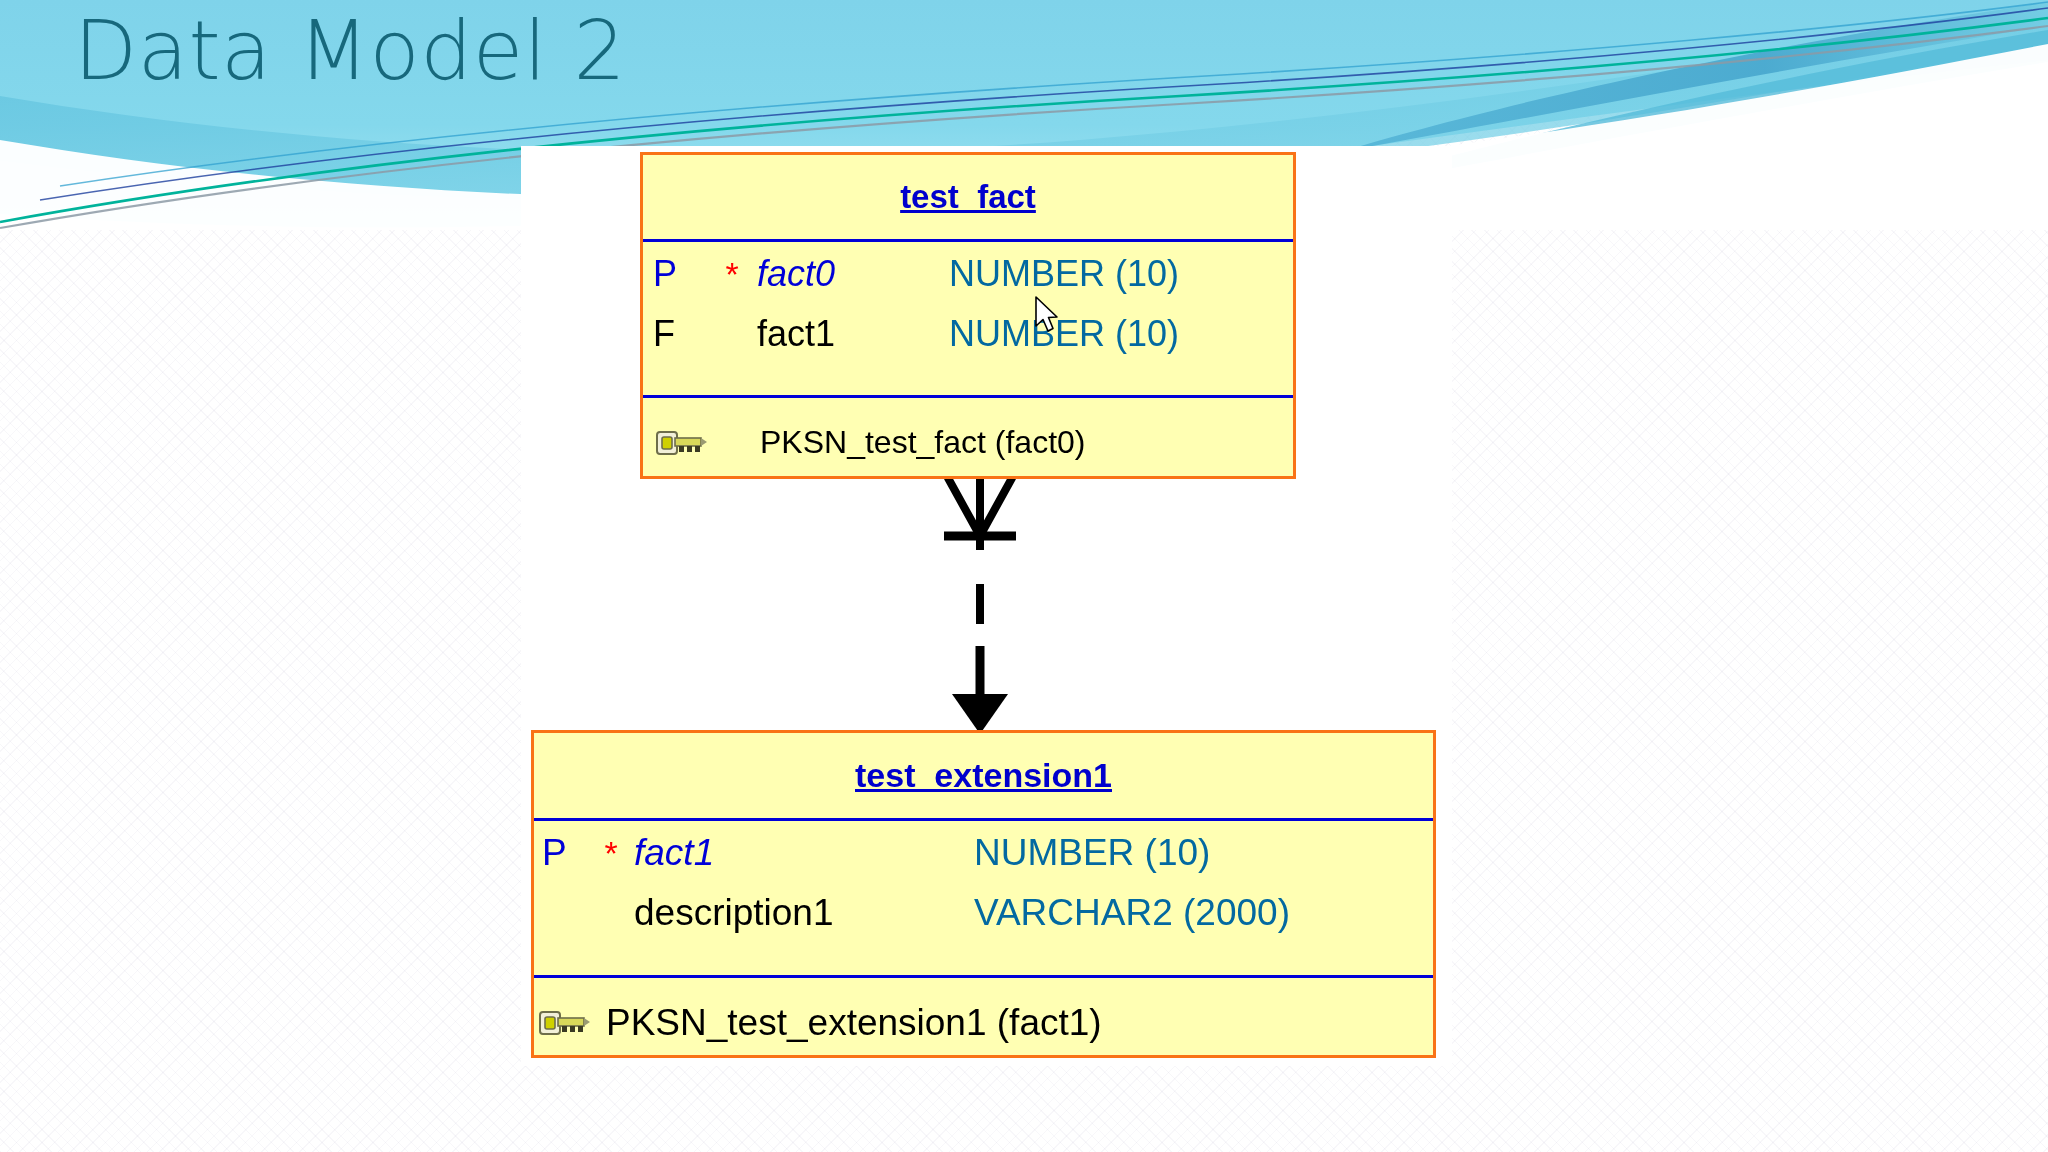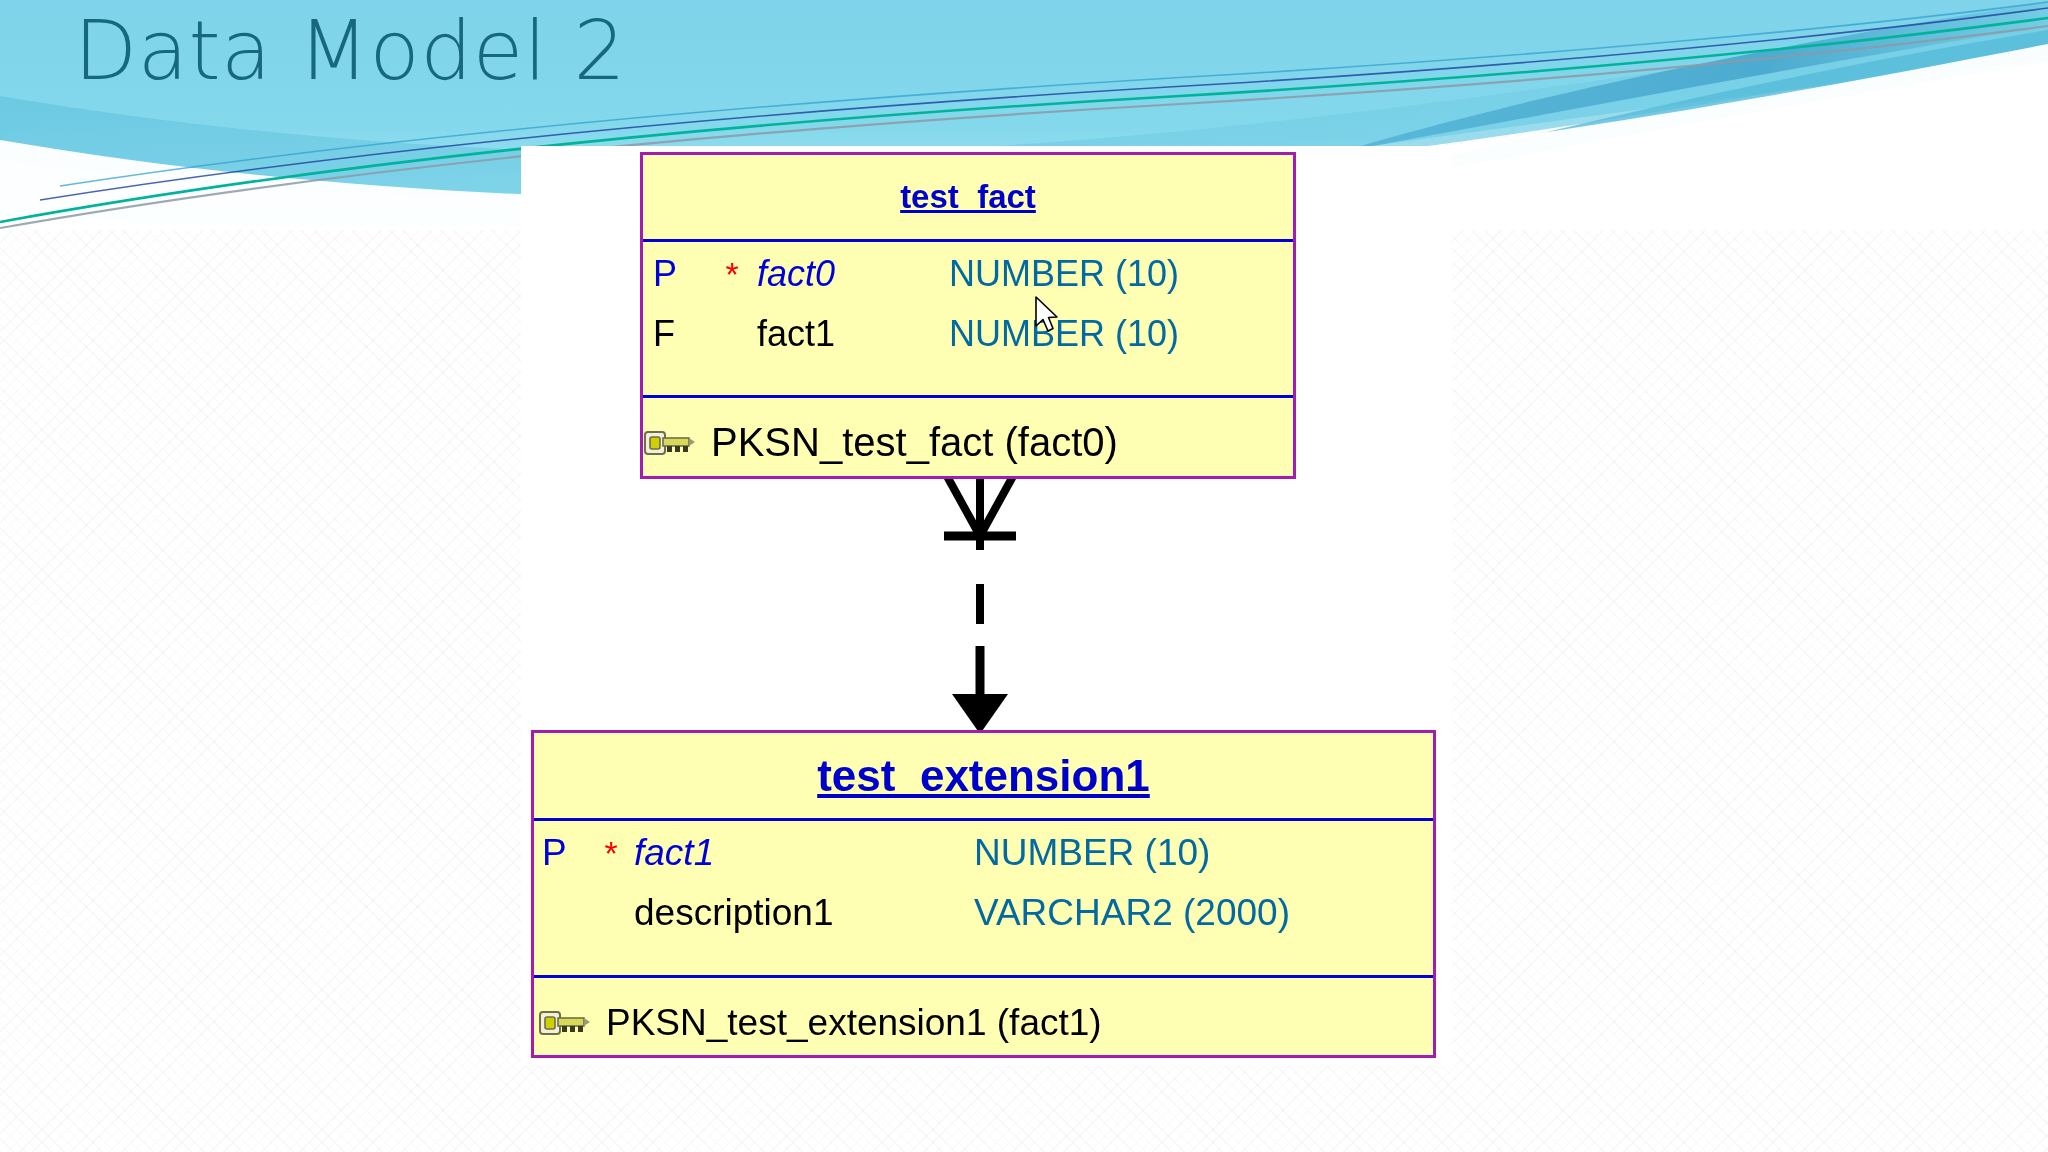--- a/index.html
+++ b/index.html
@@ -85,7 +85,7 @@
   .entity {
     position: absolute;
     background: #ffffb3;
-    border: 3px solid #a21caf;
+    border: 3px solid #f97316;
     box-sizing: border-box;
   }
   .entity-title {

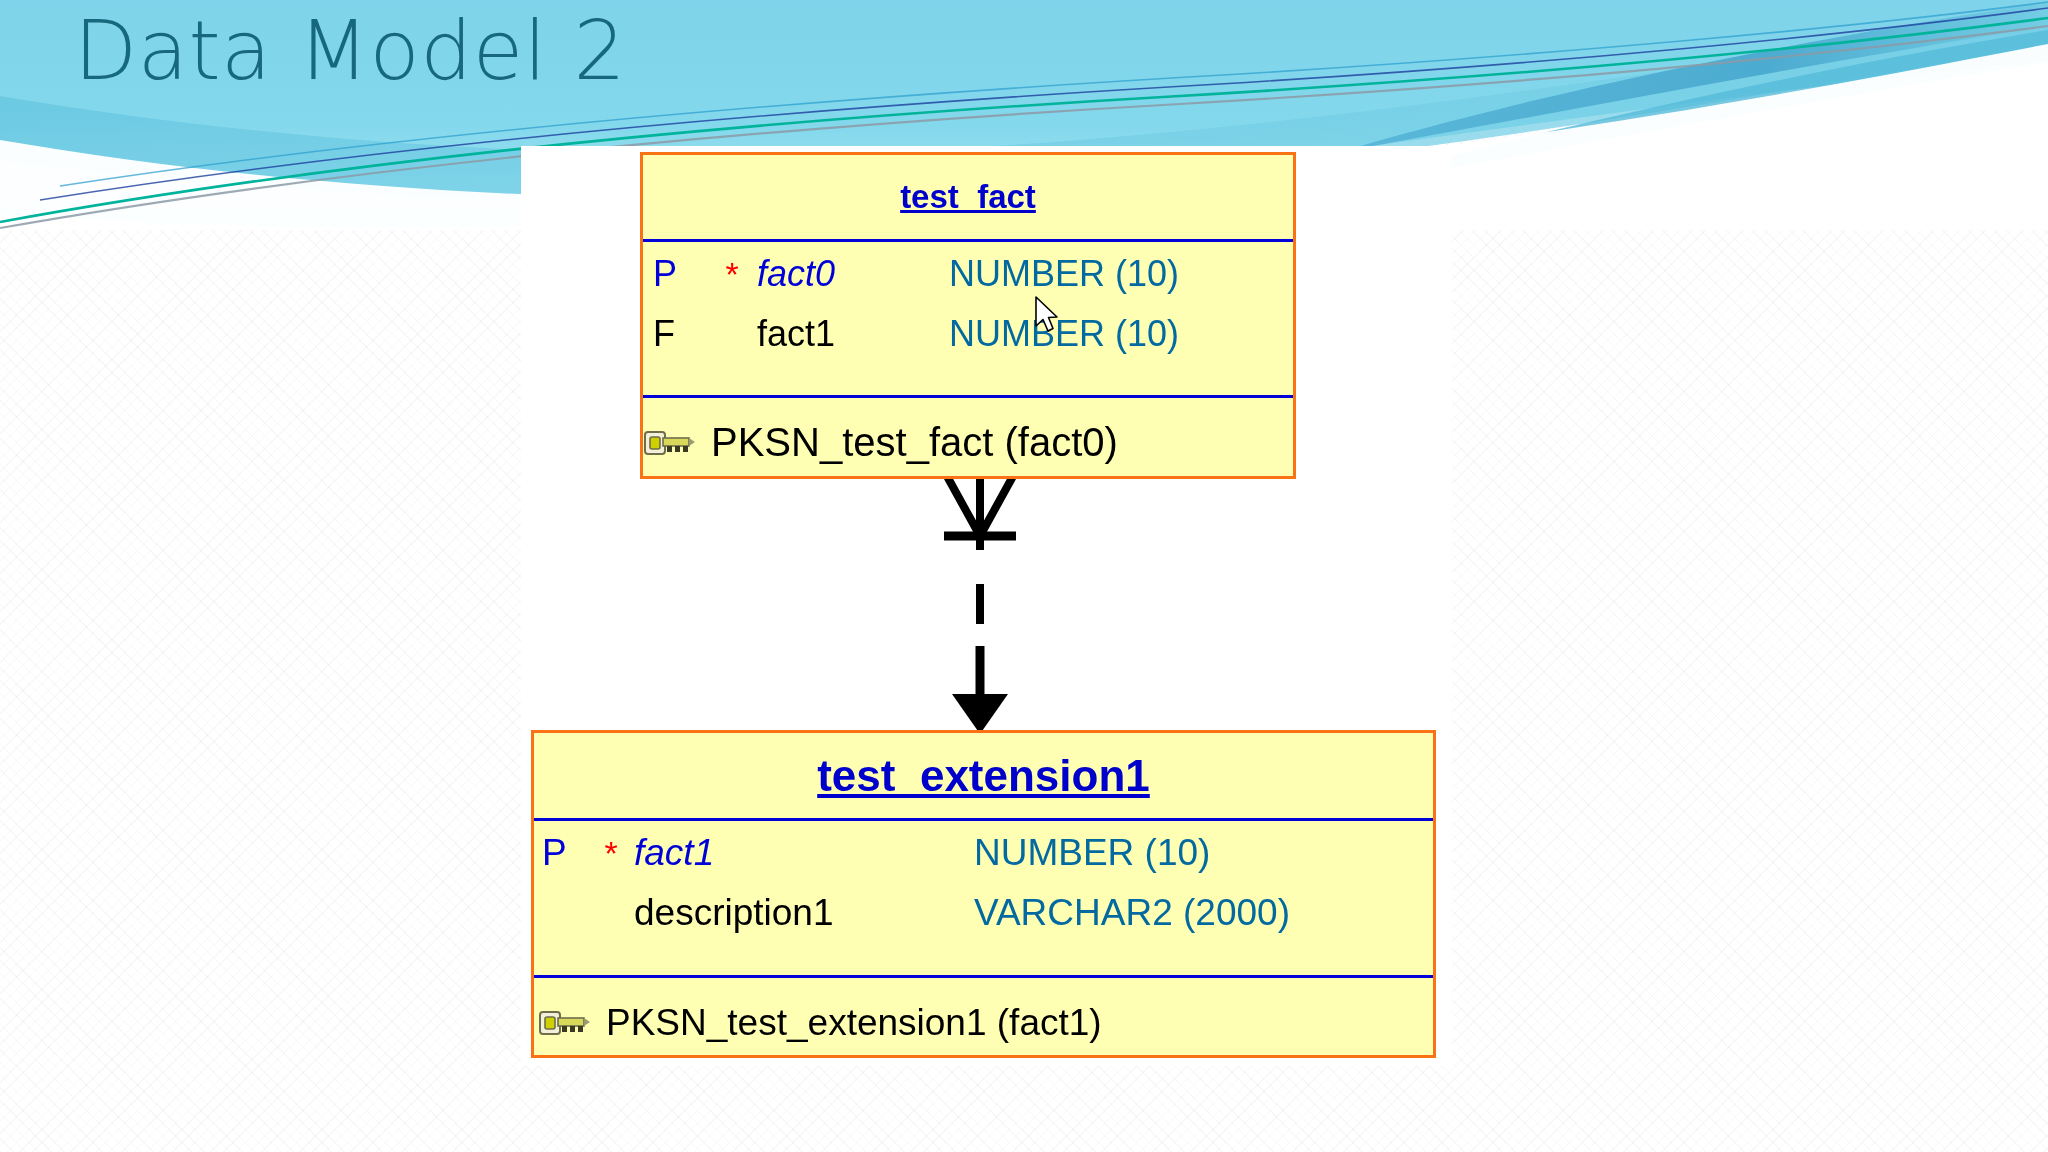--- a/index.html
+++ b/index.html
@@ -168,7 +168,9 @@
   #entity-test-fact .col-type { width: 300px; }
   #entity-test-fact .entity-footer {
     height: 89px;
-    font-size: 40px;
+    padding-left: 12px;
+    font-size: 32px;
+    gap: 37px;
   }
   #entity-test-fact .key-icon { width: 54px; height: 34px; margin-right: 14px; }
 

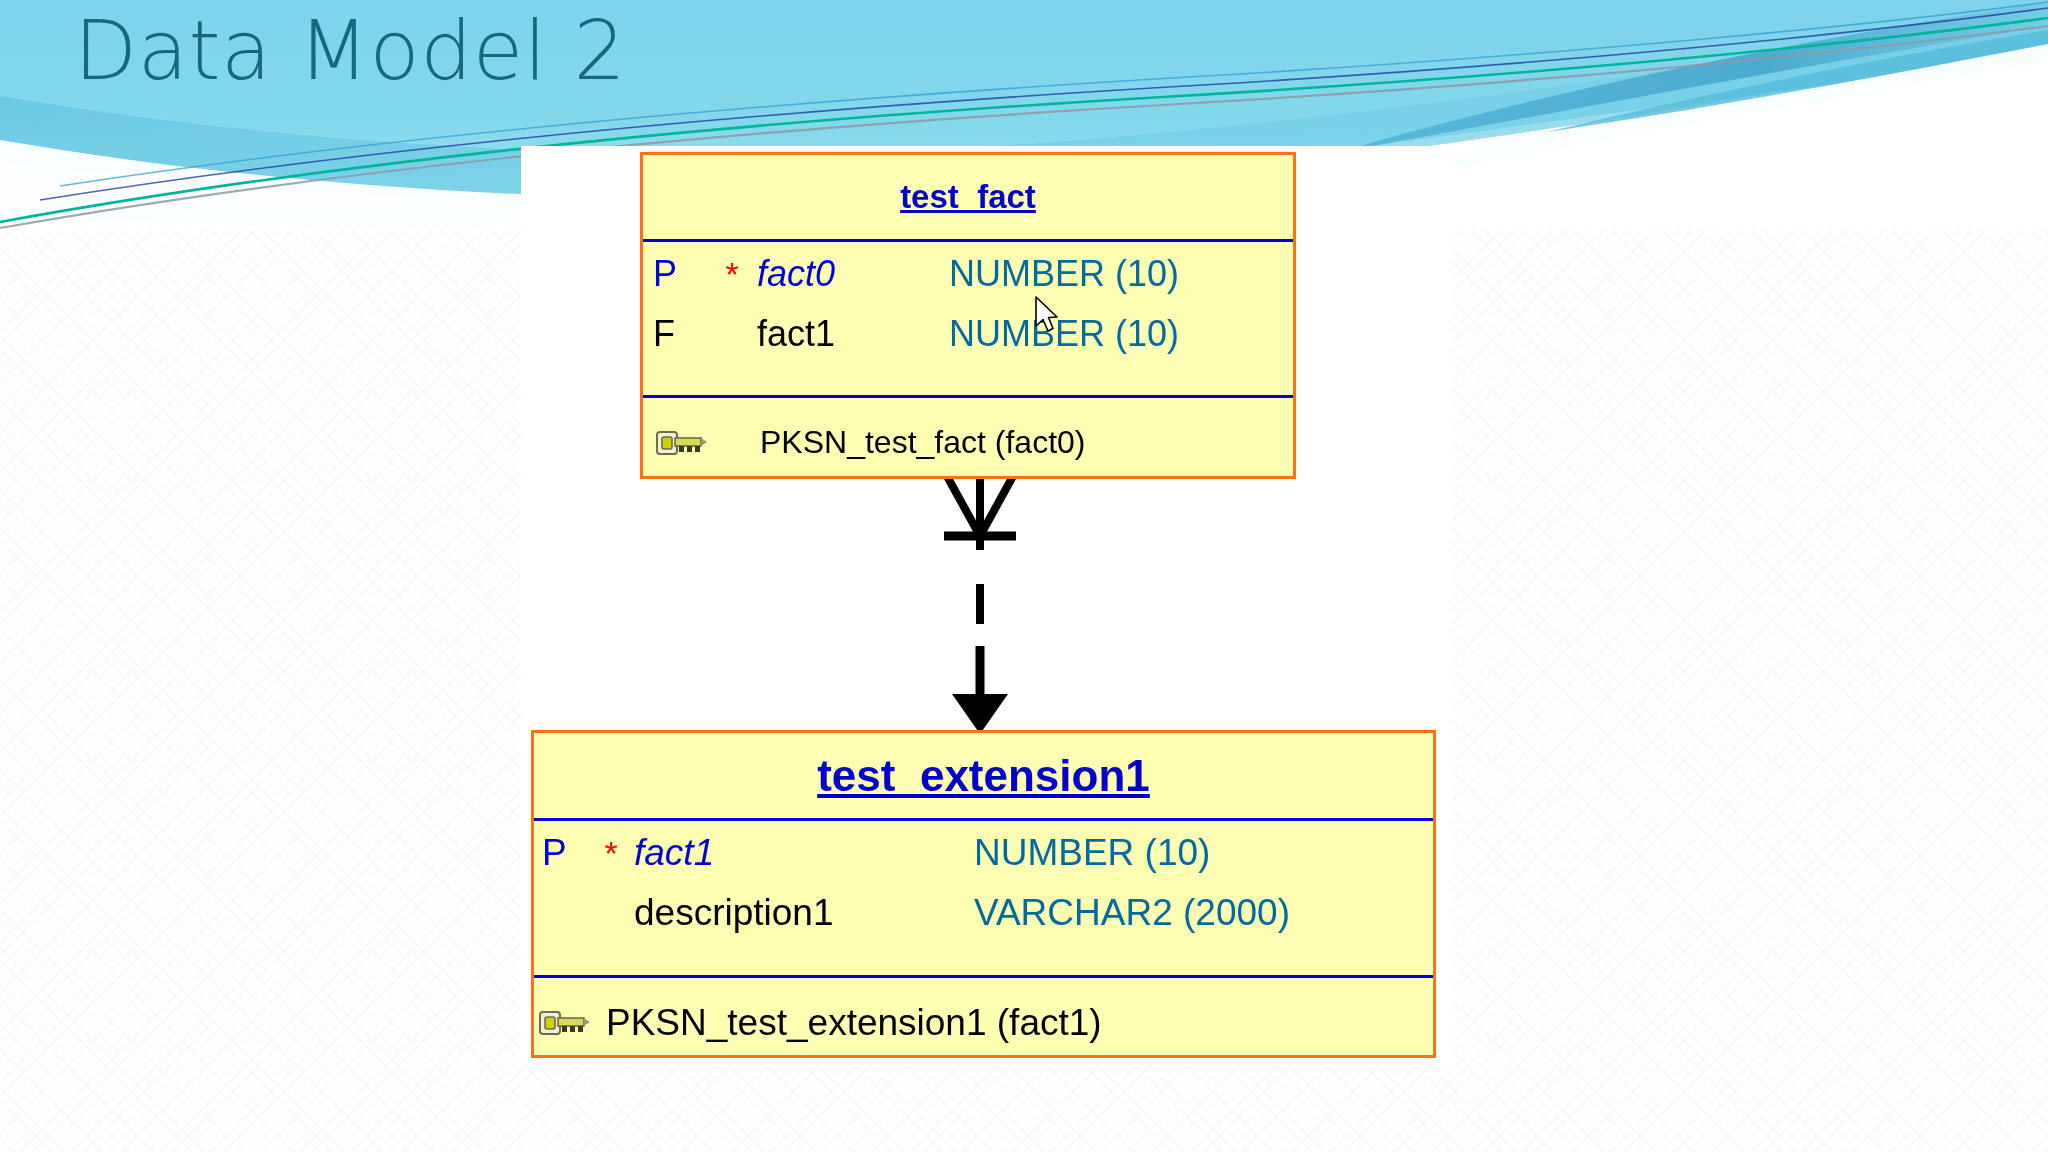--- a/index.html
+++ b/index.html
@@ -182,7 +182,7 @@
     height: 328px;
   }
   #entity-test-extension1 .entity-title {
-    font-size: 44px;
+    font-size: 34px;
     line-height: 85px;
     height: 85px;
   }

